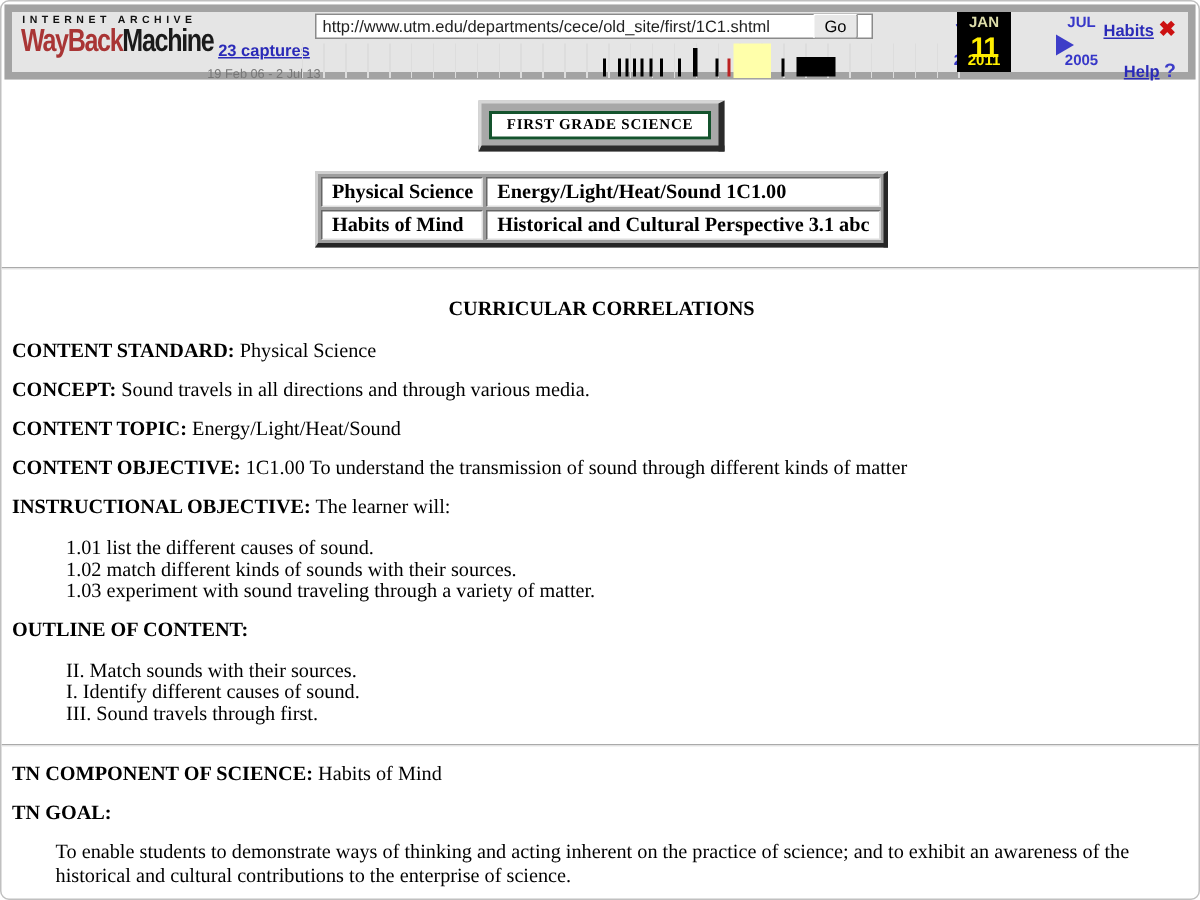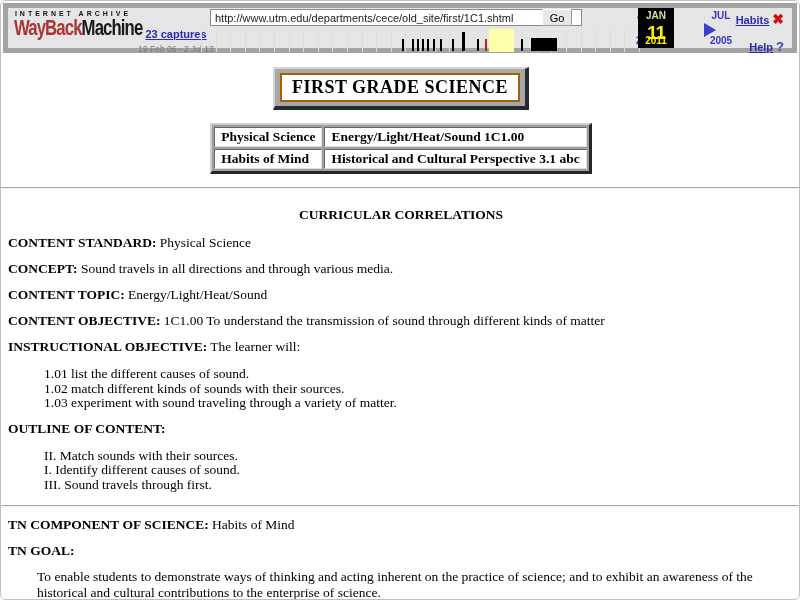--- a/index.html
+++ b/index.html
@@ -55,8 +55,8 @@
   .title-wrap { text-align:center; margin-top:12px; }
   .title-box1 { display:inline-block; background:#a8a8a8; padding:4px 5px;
     border-top:2px solid #d6d6d6; border-left:2px solid #d6d6d6; border-right:4px solid #2a2a2a; border-bottom:4px solid #2a2a2a; }
-  .title-box2 { display:inline-block; border:2px solid #a16207; background:#fff; padding:2px 10px;
-    font-size:18px; font-weight:bold; letter-spacing:.5px; }
+  .title-box2 { display:inline-block; border:2px solid #14532d; background:#fff; padding:2px 10px;
+    font-size:10px; font-weight:bold; letter-spacing:.5px; }
 
   .tbl-wrap { text-align:center; margin-top:13px; }
   table.correl { display:inline-table; border-collapse:separate; border-spacing:2px; background:#9e9e9e;

